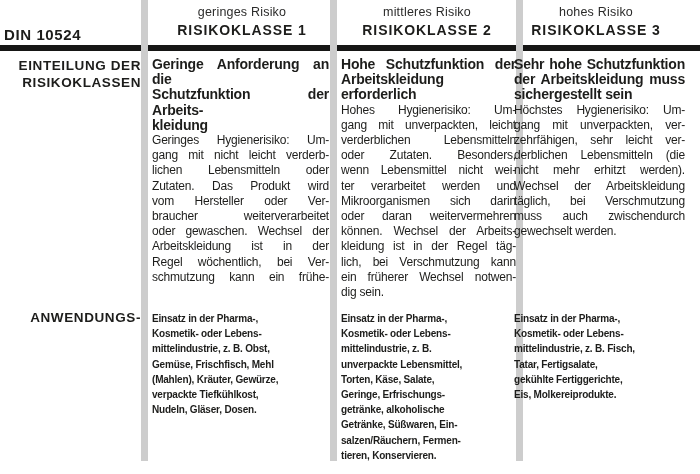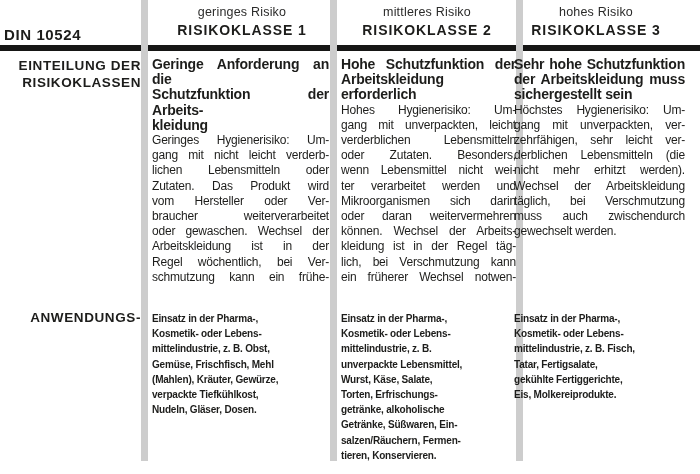--- a/index.html
+++ b/index.html
@@ -112,6 +112,7 @@
         <div class="jln">kleidung ist in der Regel täg-</div>
         <div class="jln">lich, bei Verschmutzung kann</div>
         <div class="jln">ein früherer Wechsel notwen-</div>
+        <div class="jln last">dig sein.</div>
       </div>
   </div>
   <div class="cell c3 r1">

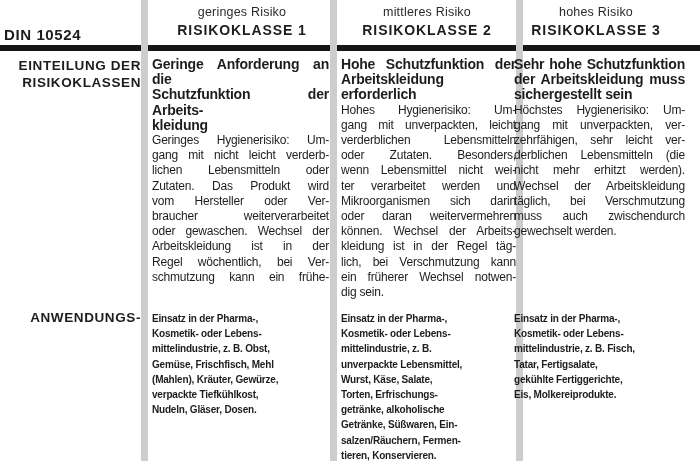--- a/index.html
+++ b/index.html
@@ -155,7 +155,7 @@
         <div class="rln">Kosmetik- oder Lebens-</div>
         <div class="rln">mittelindustrie, z. B.</div>
         <div class="rln">unverpackte Lebensmittel,</div>
-        <div class="rln">Wurst, Käse, Salate,</div>
+        <div class="rln">Torten, Käse, Salate,</div>
         <div class="rln">Torten, Erfrischungs-</div>
         <div class="rln">getränke, alkoholische</div>
         <div class="rln">Getränke, Süßwaren, Ein-</div>

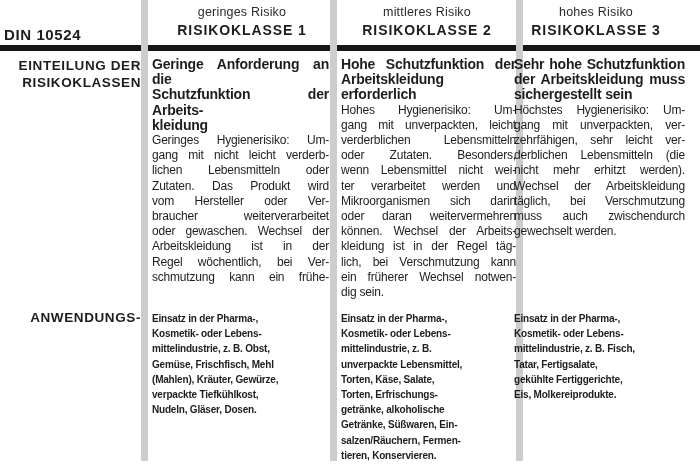--- a/index.html
+++ b/index.html
@@ -156,7 +156,7 @@
         <div class="rln">mittelindustrie, z. B.</div>
         <div class="rln">unverpackte Lebensmittel,</div>
         <div class="rln">Torten, Käse, Salate,</div>
-        <div class="rln">Torten, Erfrischungs-</div>
+        <div class="rln">Geringe, Erfrischungs-</div>
         <div class="rln">getränke, alkoholische</div>
         <div class="rln">Getränke, Süßwaren, Ein-</div>
         <div class="rln">salzen/Räuchern, Fermen-</div>

